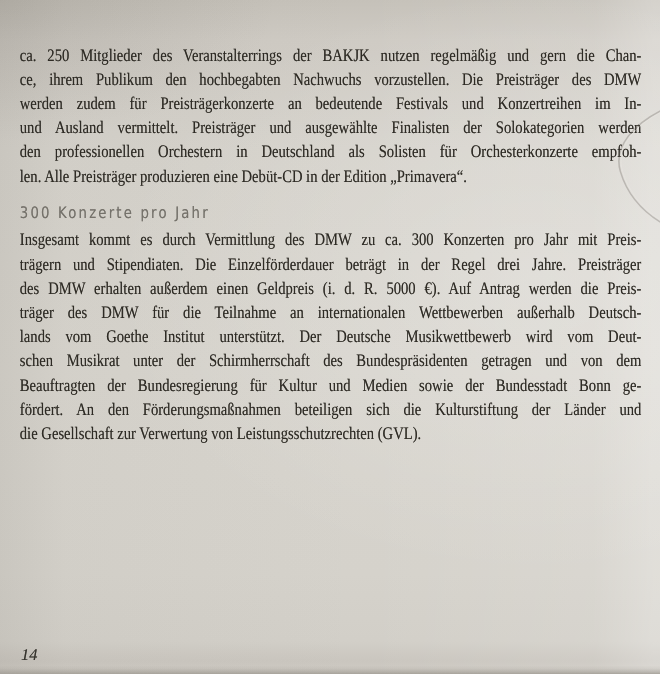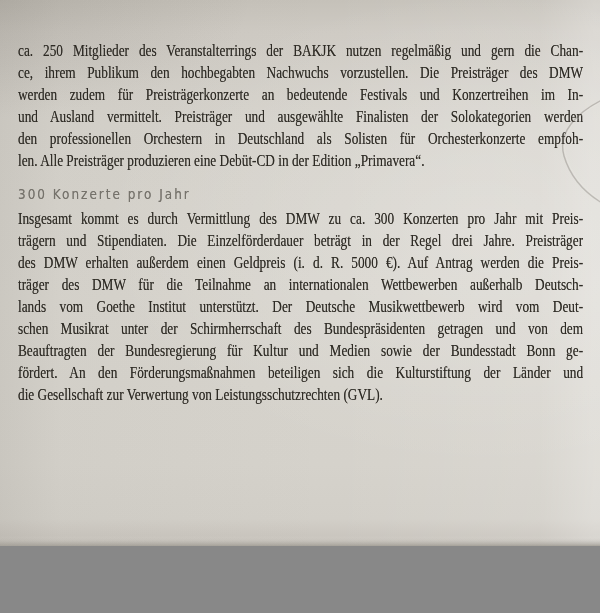--- a/index.html
+++ b/index.html
@@ -10,7 +10,7 @@
   .photo {
     position: relative;
     width: 600px;
-    height: 546px;
+    height: 613px;
     overflow: hidden;
     background:
       radial-gradient(120% 80% at 82% 42%, rgba(255,255,255,0.20), rgba(255,255,255,0) 55%),

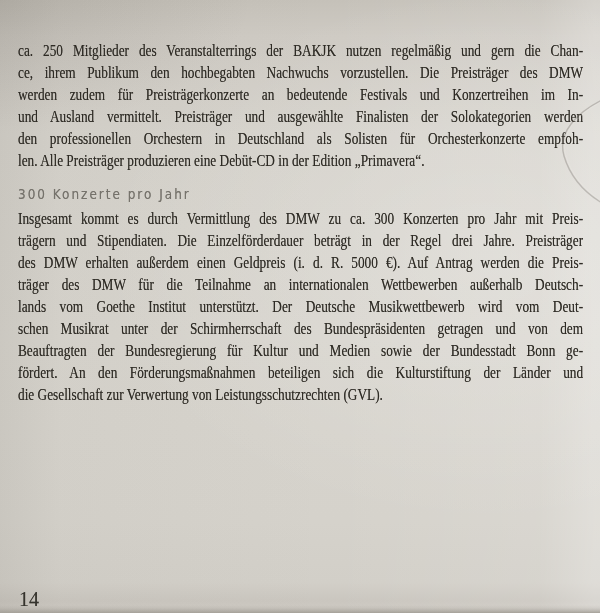--- a/index.html
+++ b/index.html
@@ -54,9 +54,10 @@
     position: absolute;
     left: 19px;
     top: 588px;
-    font-size: 20px;
+    font-size: 15px;
     color: #35332d;
     text-shadow: 0 0 0.5px rgba(53,51,45,0.5);
+    font-style: italic;
   }
   .bottom-edge {
     position: absolute;

